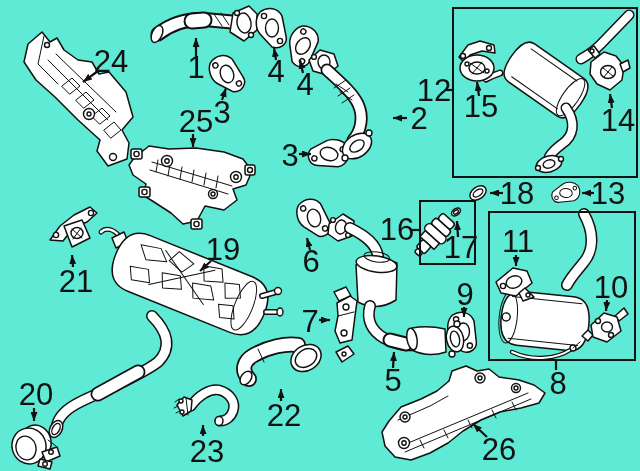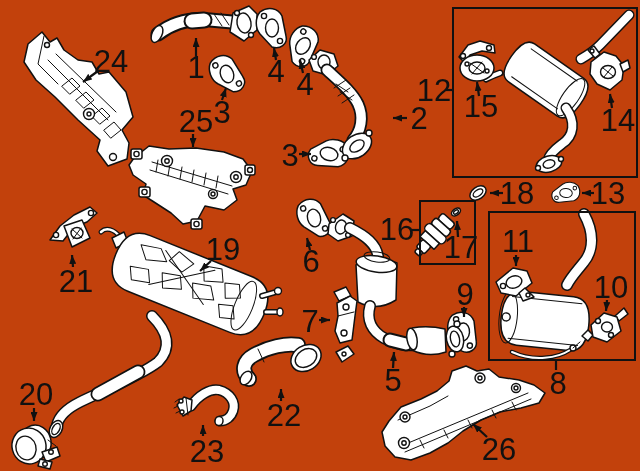--- a/index.html
+++ b/index.html
@@ -3,7 +3,7 @@
 <meta charset="utf-8">
 <style>
   html,body{margin:0;padding:0;background:#ffffff;}
-  .stage{position:relative;width:640px;height:471px;background:#c2410c;overflow:hidden;}
+  .stage{position:relative;width:640px;height:471px;background:#5eead4;overflow:hidden;}
   svg{display:block;font-family:"Liberation Sans", sans-serif;}
   .ln{fill:#ffffff;stroke:#111111;stroke-width:1.5;stroke-linejoin:round;}
   .d{fill:none;stroke:#111111;stroke-width:1;stroke-linejoin:round;stroke-linecap:round;}

